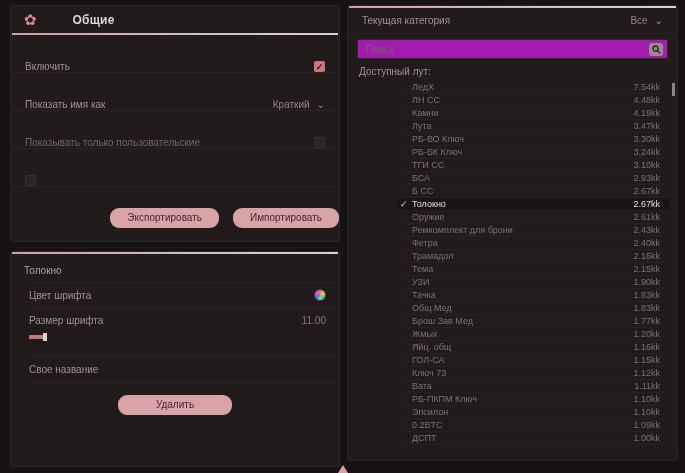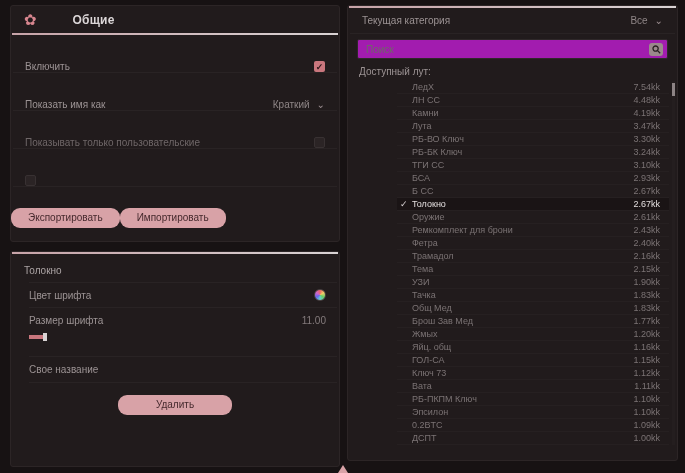--- a/index.html
+++ b/index.html
@@ -43,7 +43,7 @@
   .dd { display:flex; align-items:center; gap:7px; font-size:10px; color:#8f8687; cursor:default; }
   .chev { color:#9c8f91; font-size:10px; line-height:8px; }
 
-  .btn-row { display:flex; justify-content:flex-start; padding:10px 0 13px; }
+  .btn-row { display:flex; justify-content:flex-end; gap:14px; padding:10px 0 13px; }
   .btn {
     background:#d8a2a7; color:#45292d; border:none; border-radius:9px;
     font-family:inherit; font-size:10px; padding:5px 17px; line-height:1;

